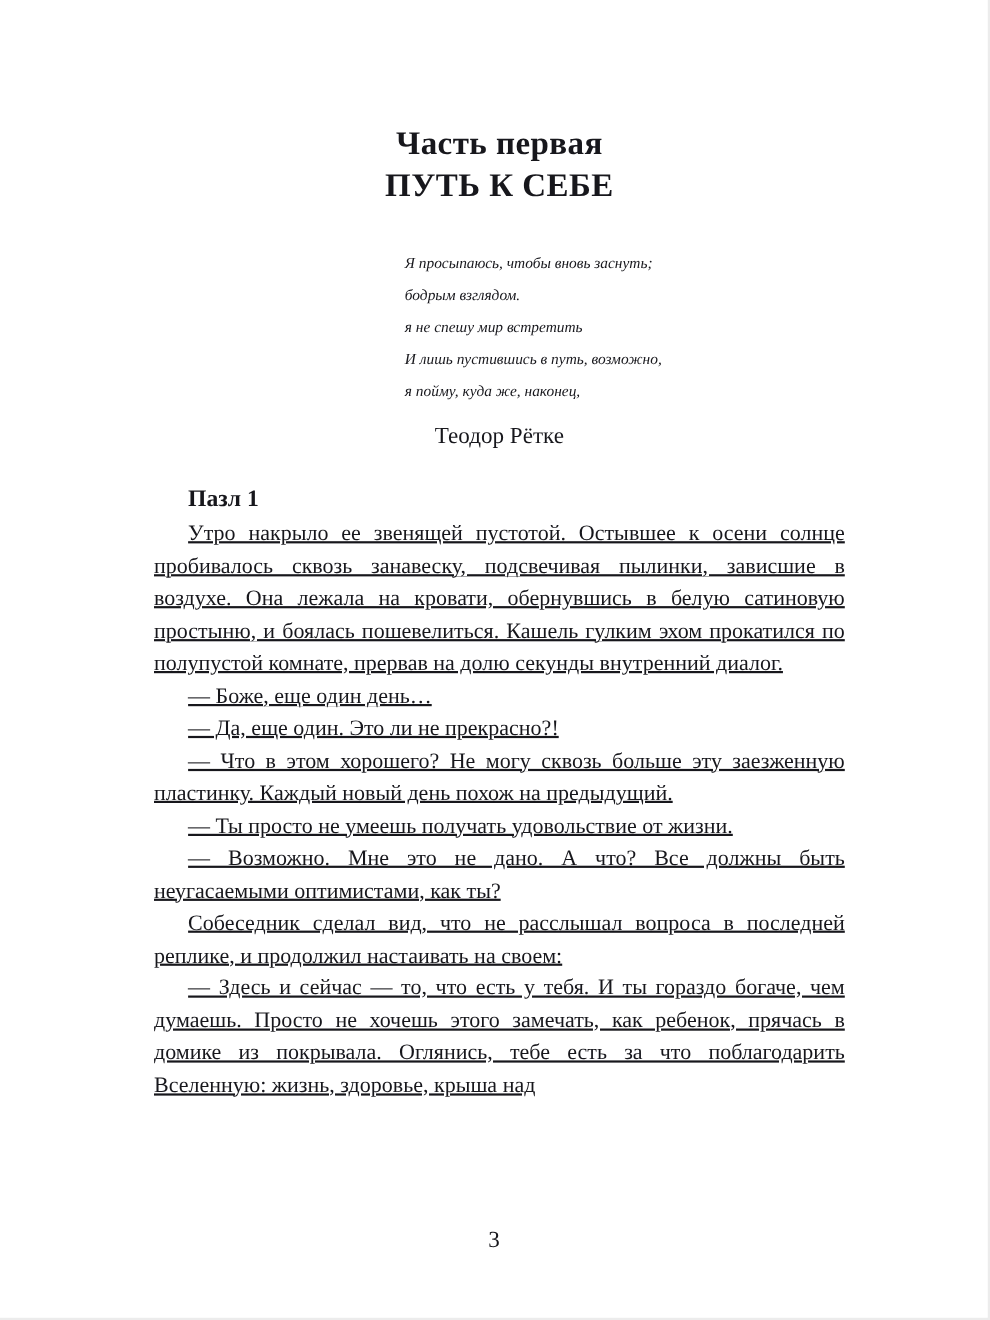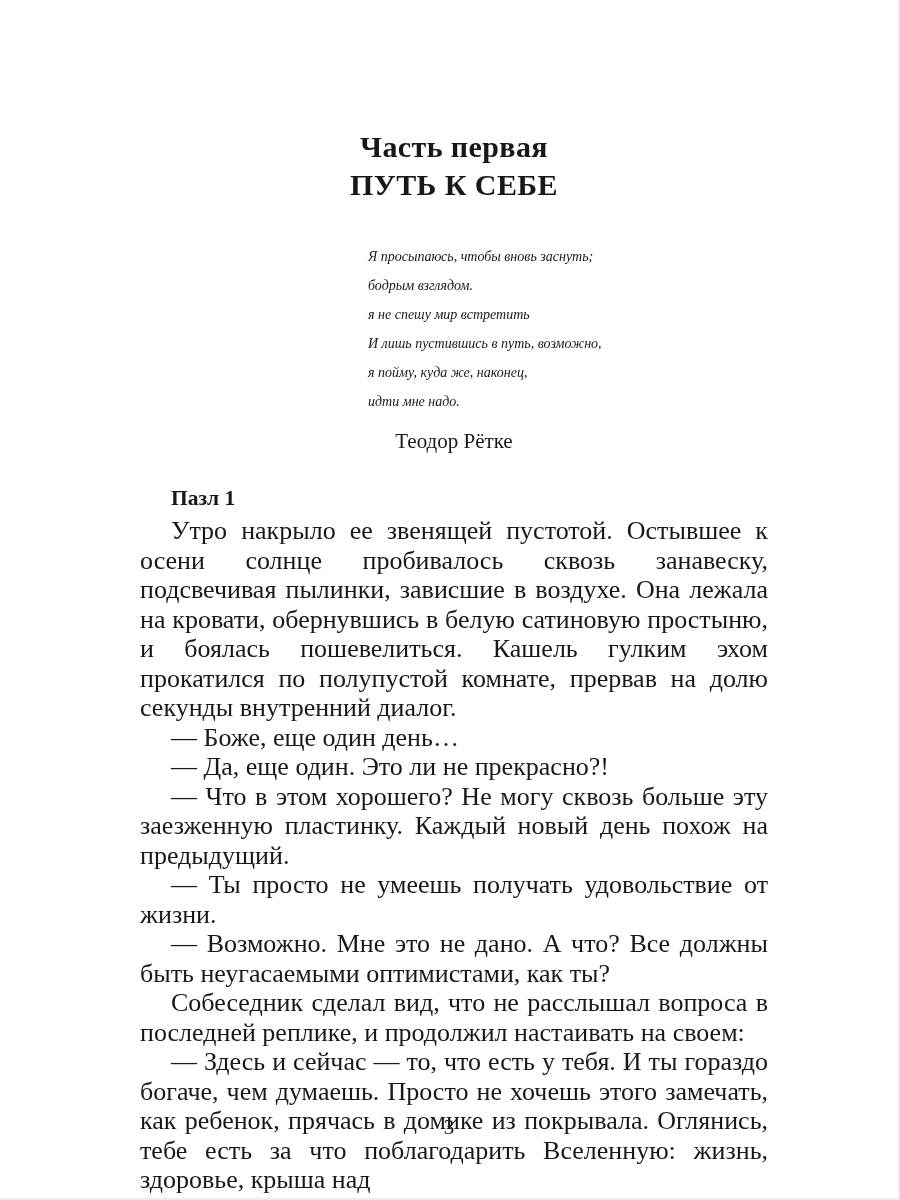--- a/index.html
+++ b/index.html
@@ -17,7 +17,6 @@
     position: absolute;
     inset: 0;
     padding: 112px 130px 16px 140px;
-    margin-top: 16px;
   }
   .part-title {
     text-align: center;

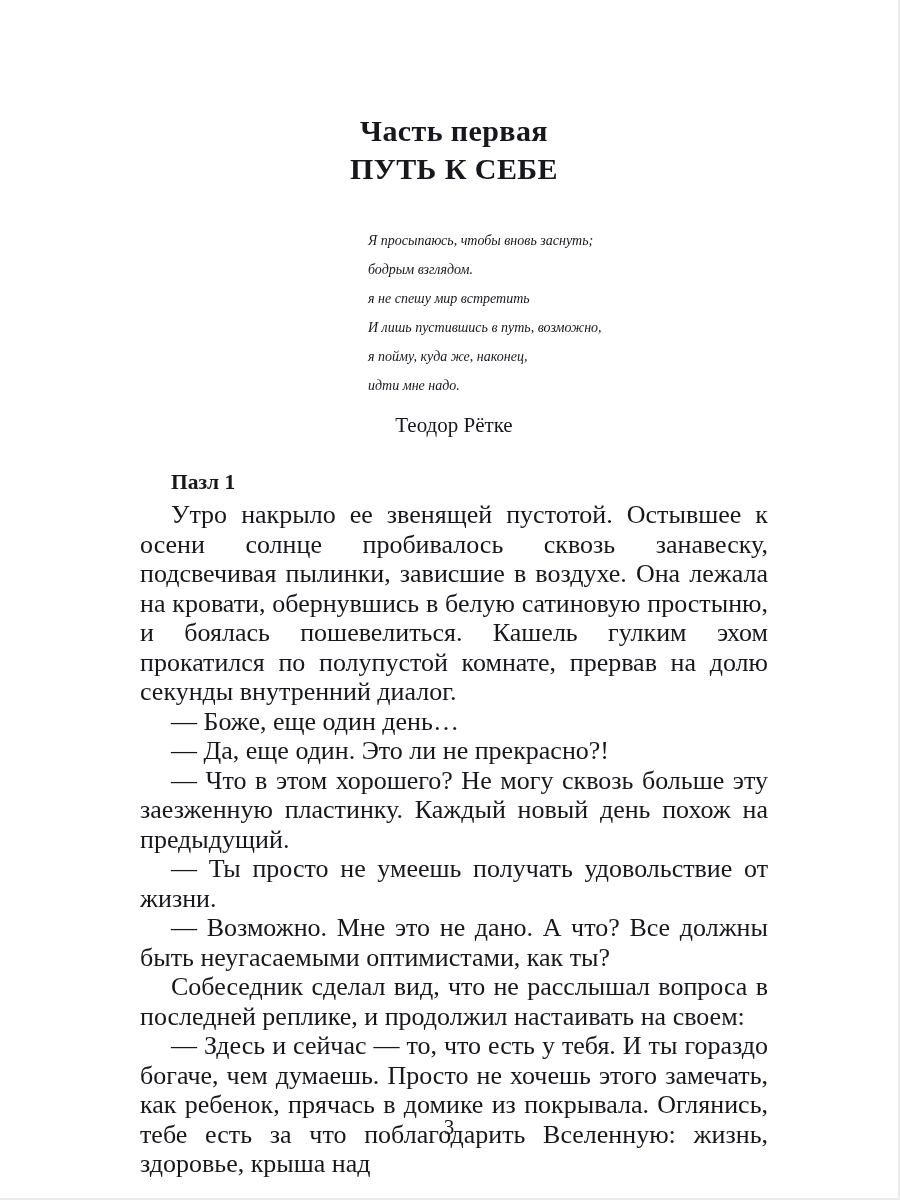--- a/index.html
+++ b/index.html
@@ -76,7 +76,6 @@
     <div>я не спешу мир встретить</div>
     <div>И лишь пустившись в путь, возможно,</div>
     <div>я пойму, куда же, наконец,</div>
-    <div>идти мне надо.</div>
   </div>
 
   <div class="attribution">Теодор Рётке</div>

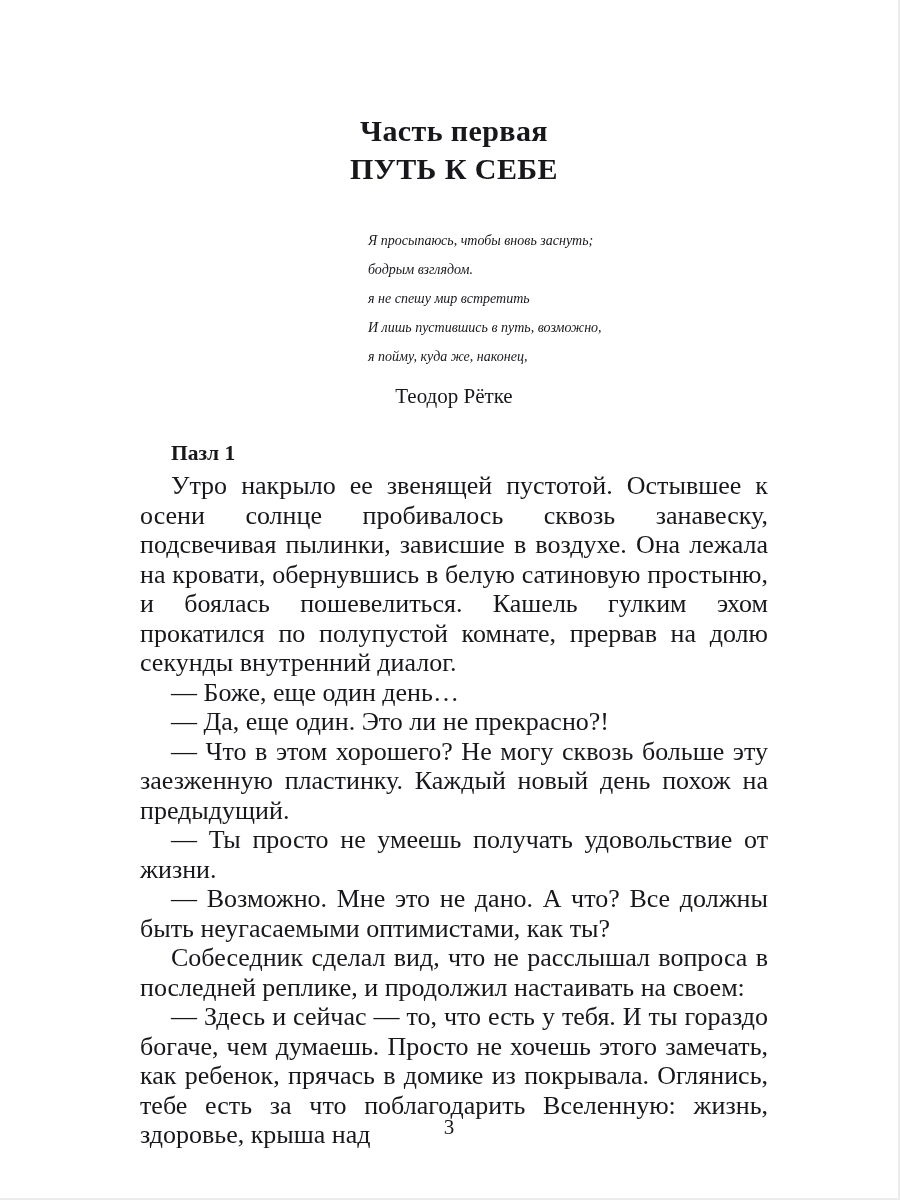--- a/index.html
+++ b/index.html
@@ -46,9 +46,10 @@
   }
   .body-text {
     margin-top: 3px;
-    font-size: 26px;
+    font-size: 20px;
     line-height: 29.5px;
     text-align: justify;
+    text-decoration: underline;
   }
   .body-text p { text-indent: 31px; }
   .page-number {

